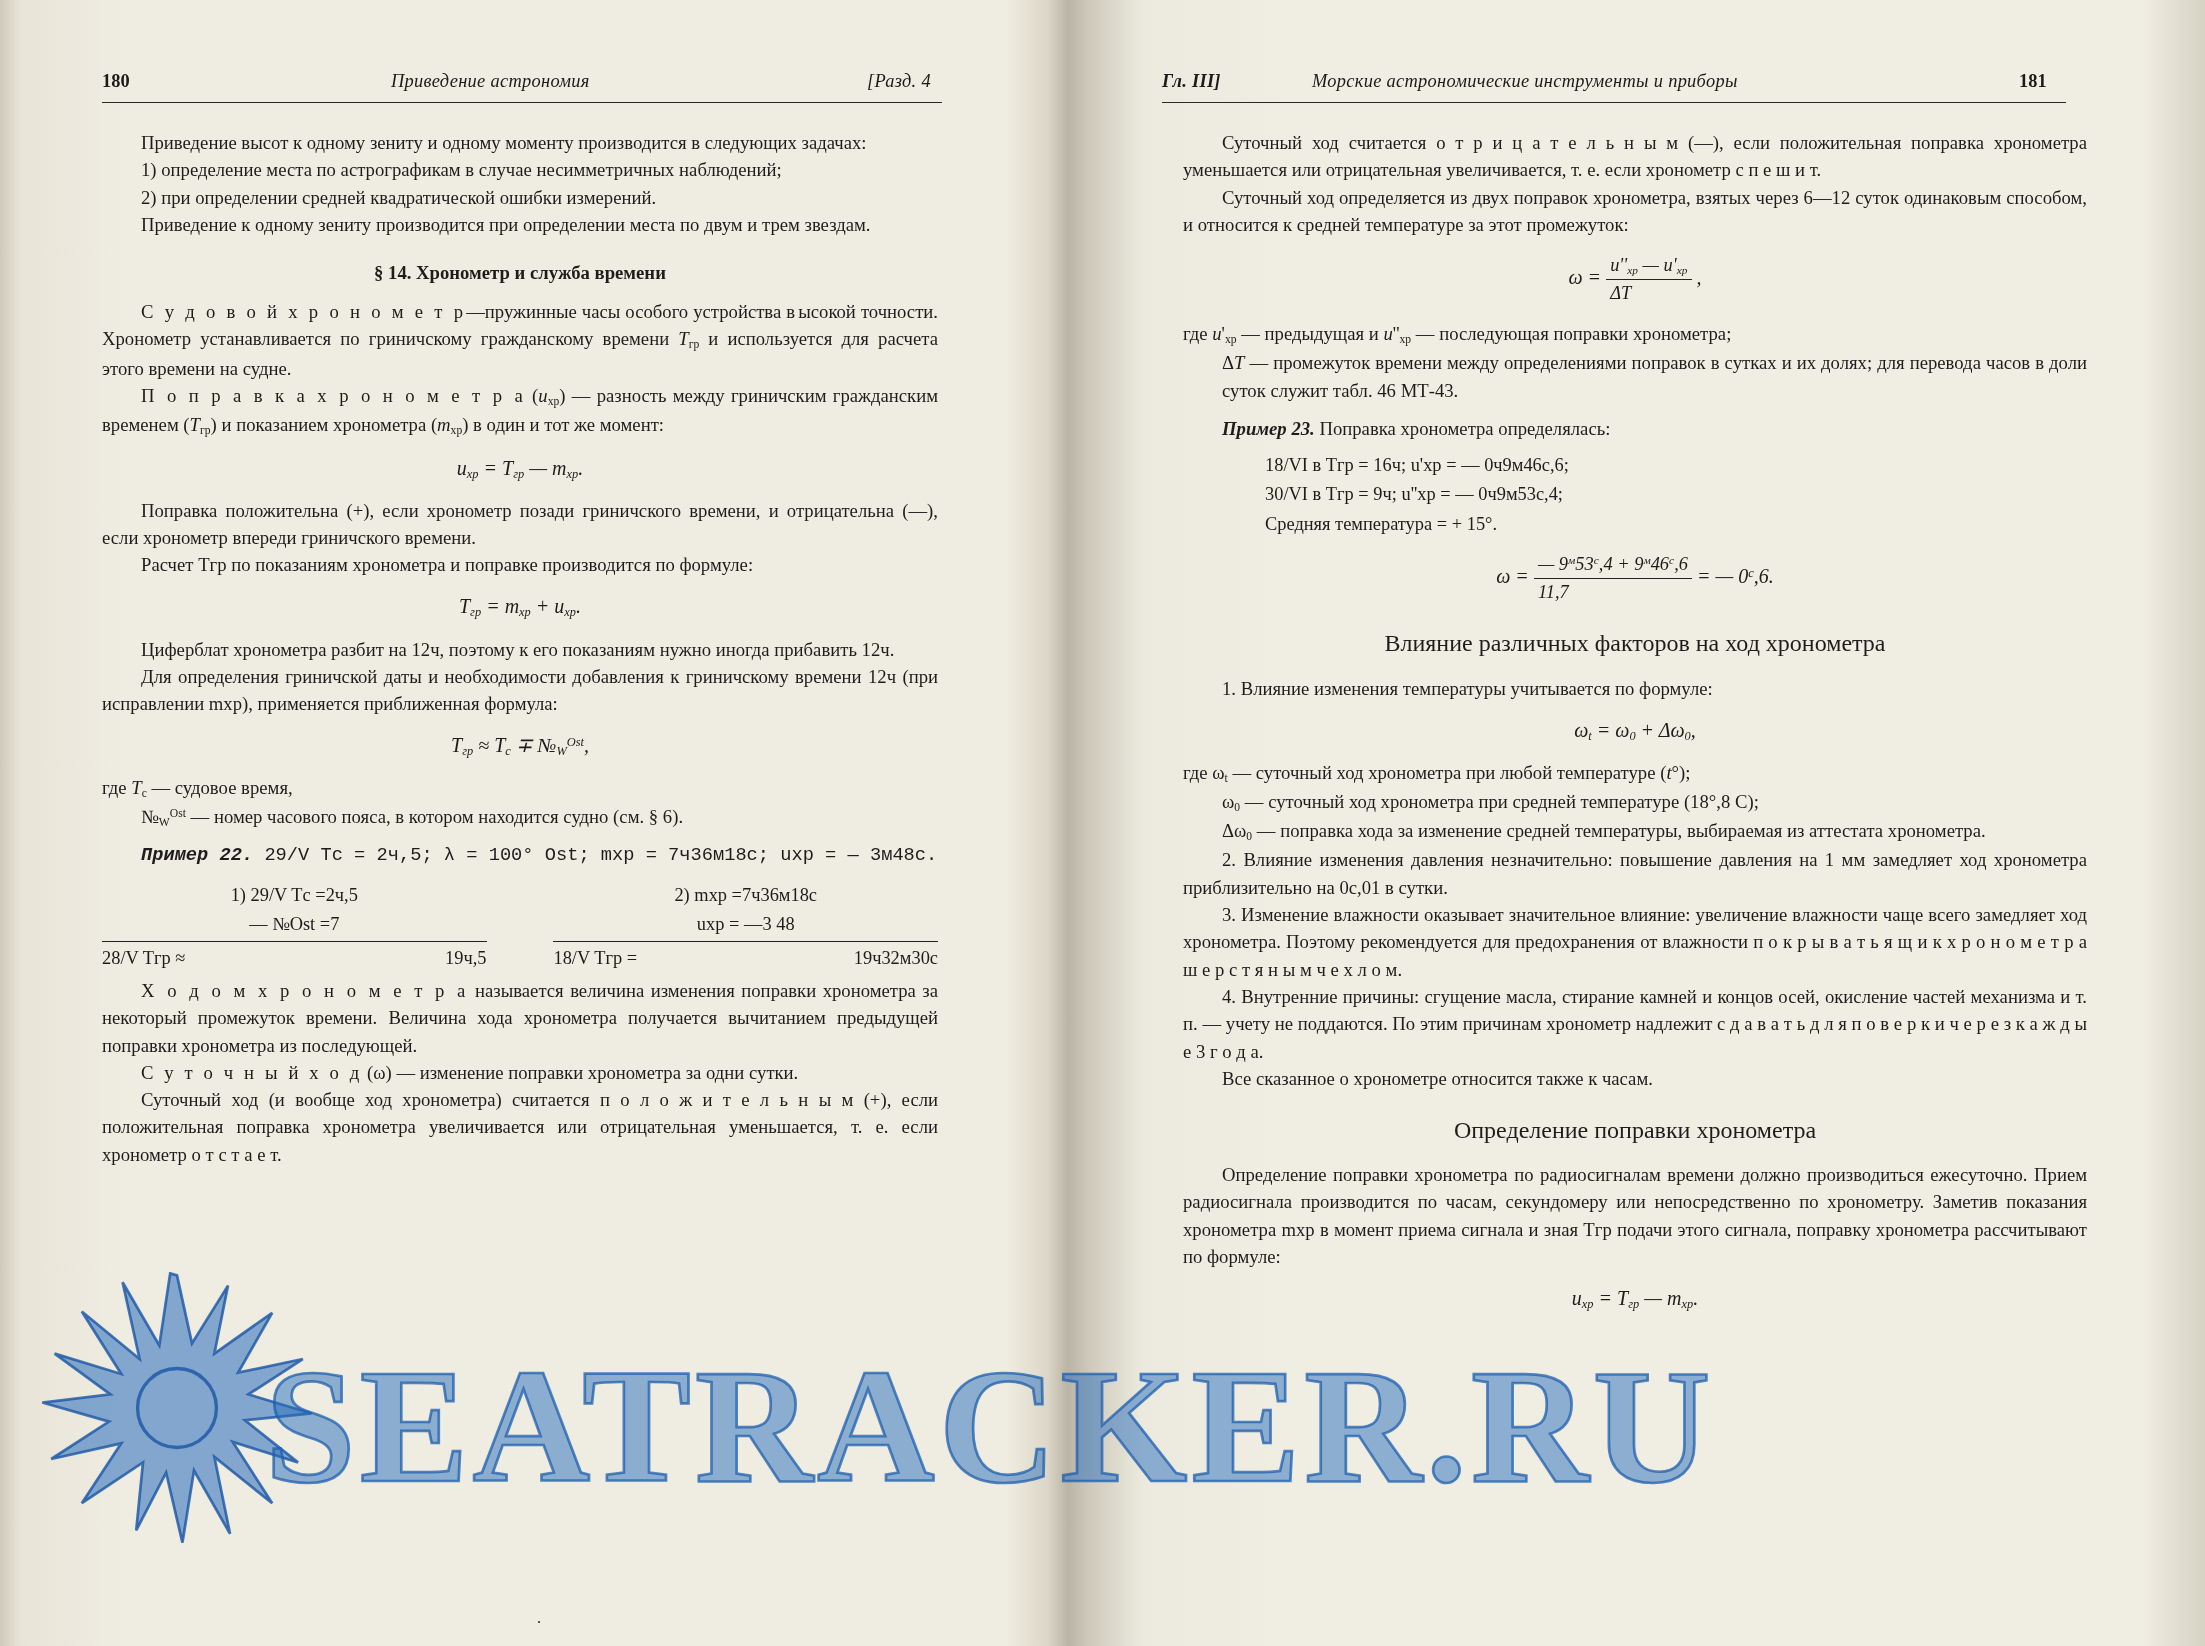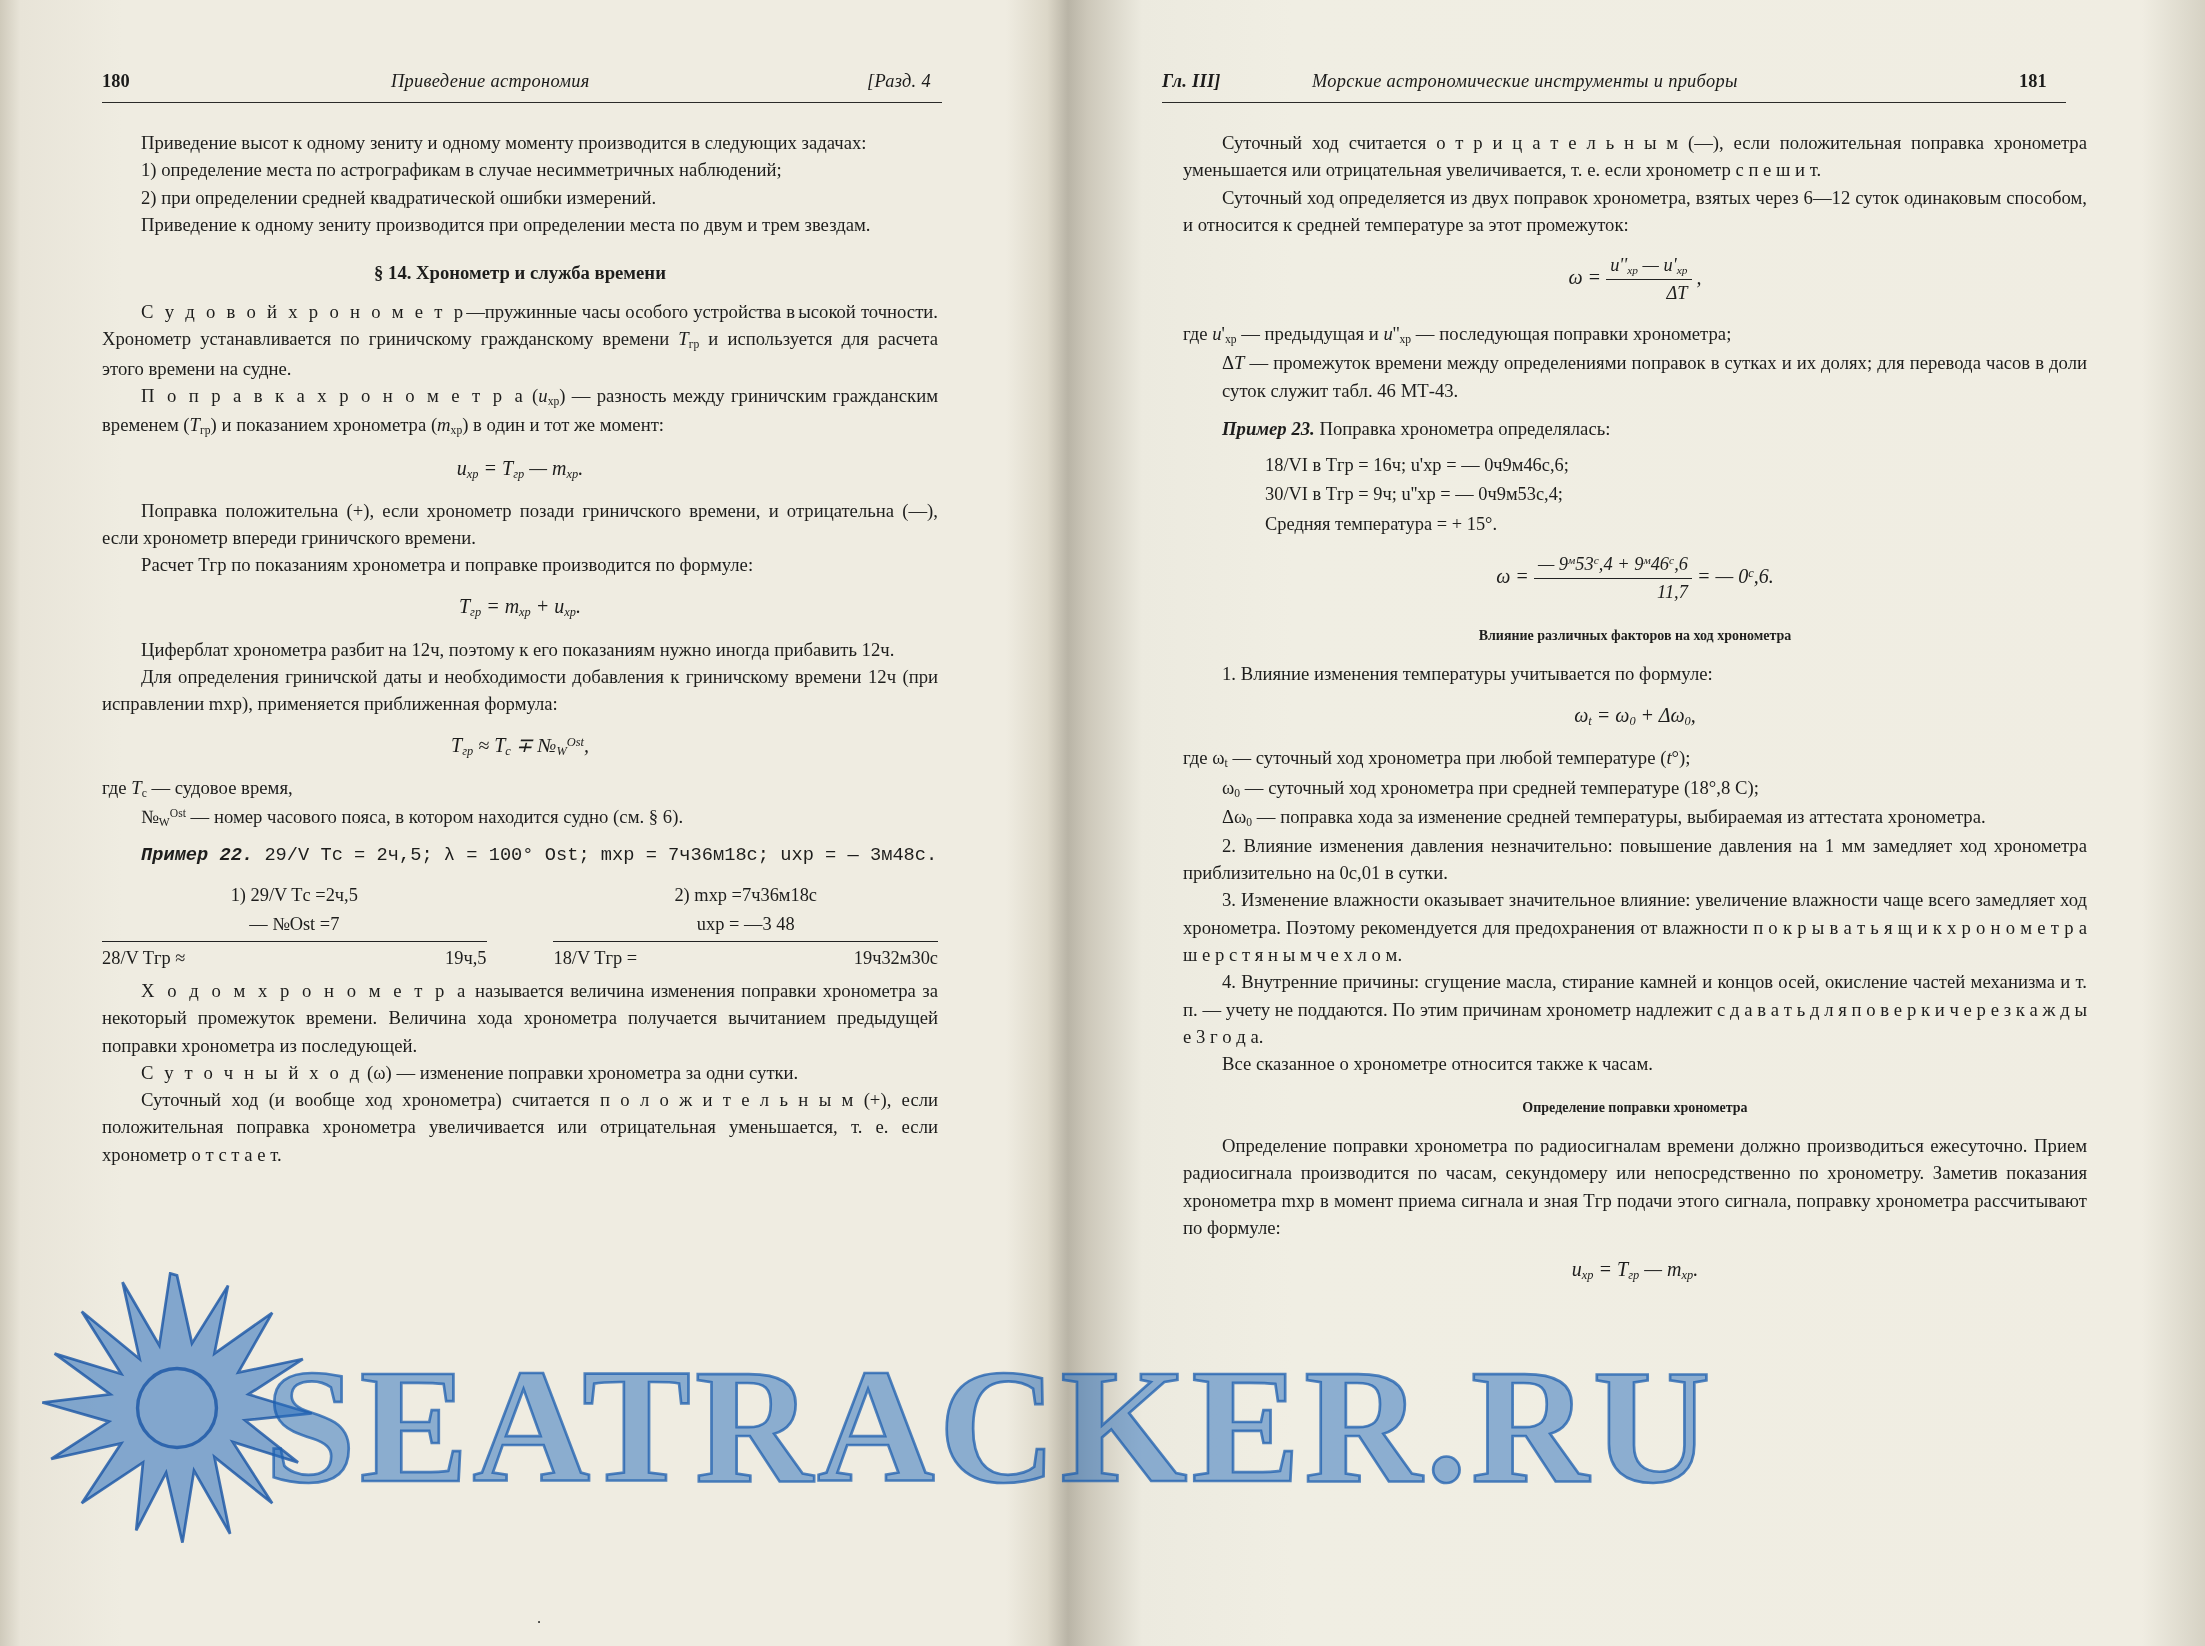--- a/index.html
+++ b/index.html
@@ -89,7 +89,7 @@
   .frac {
     display: inline-block;
     vertical-align: middle;
-    text-align: right;
+    text-align: left;
     font-size: 0.92em;
   }
   .frac .num { display: block; padding: 0 4.1px; border-bottom: 1.4px solid #222; }

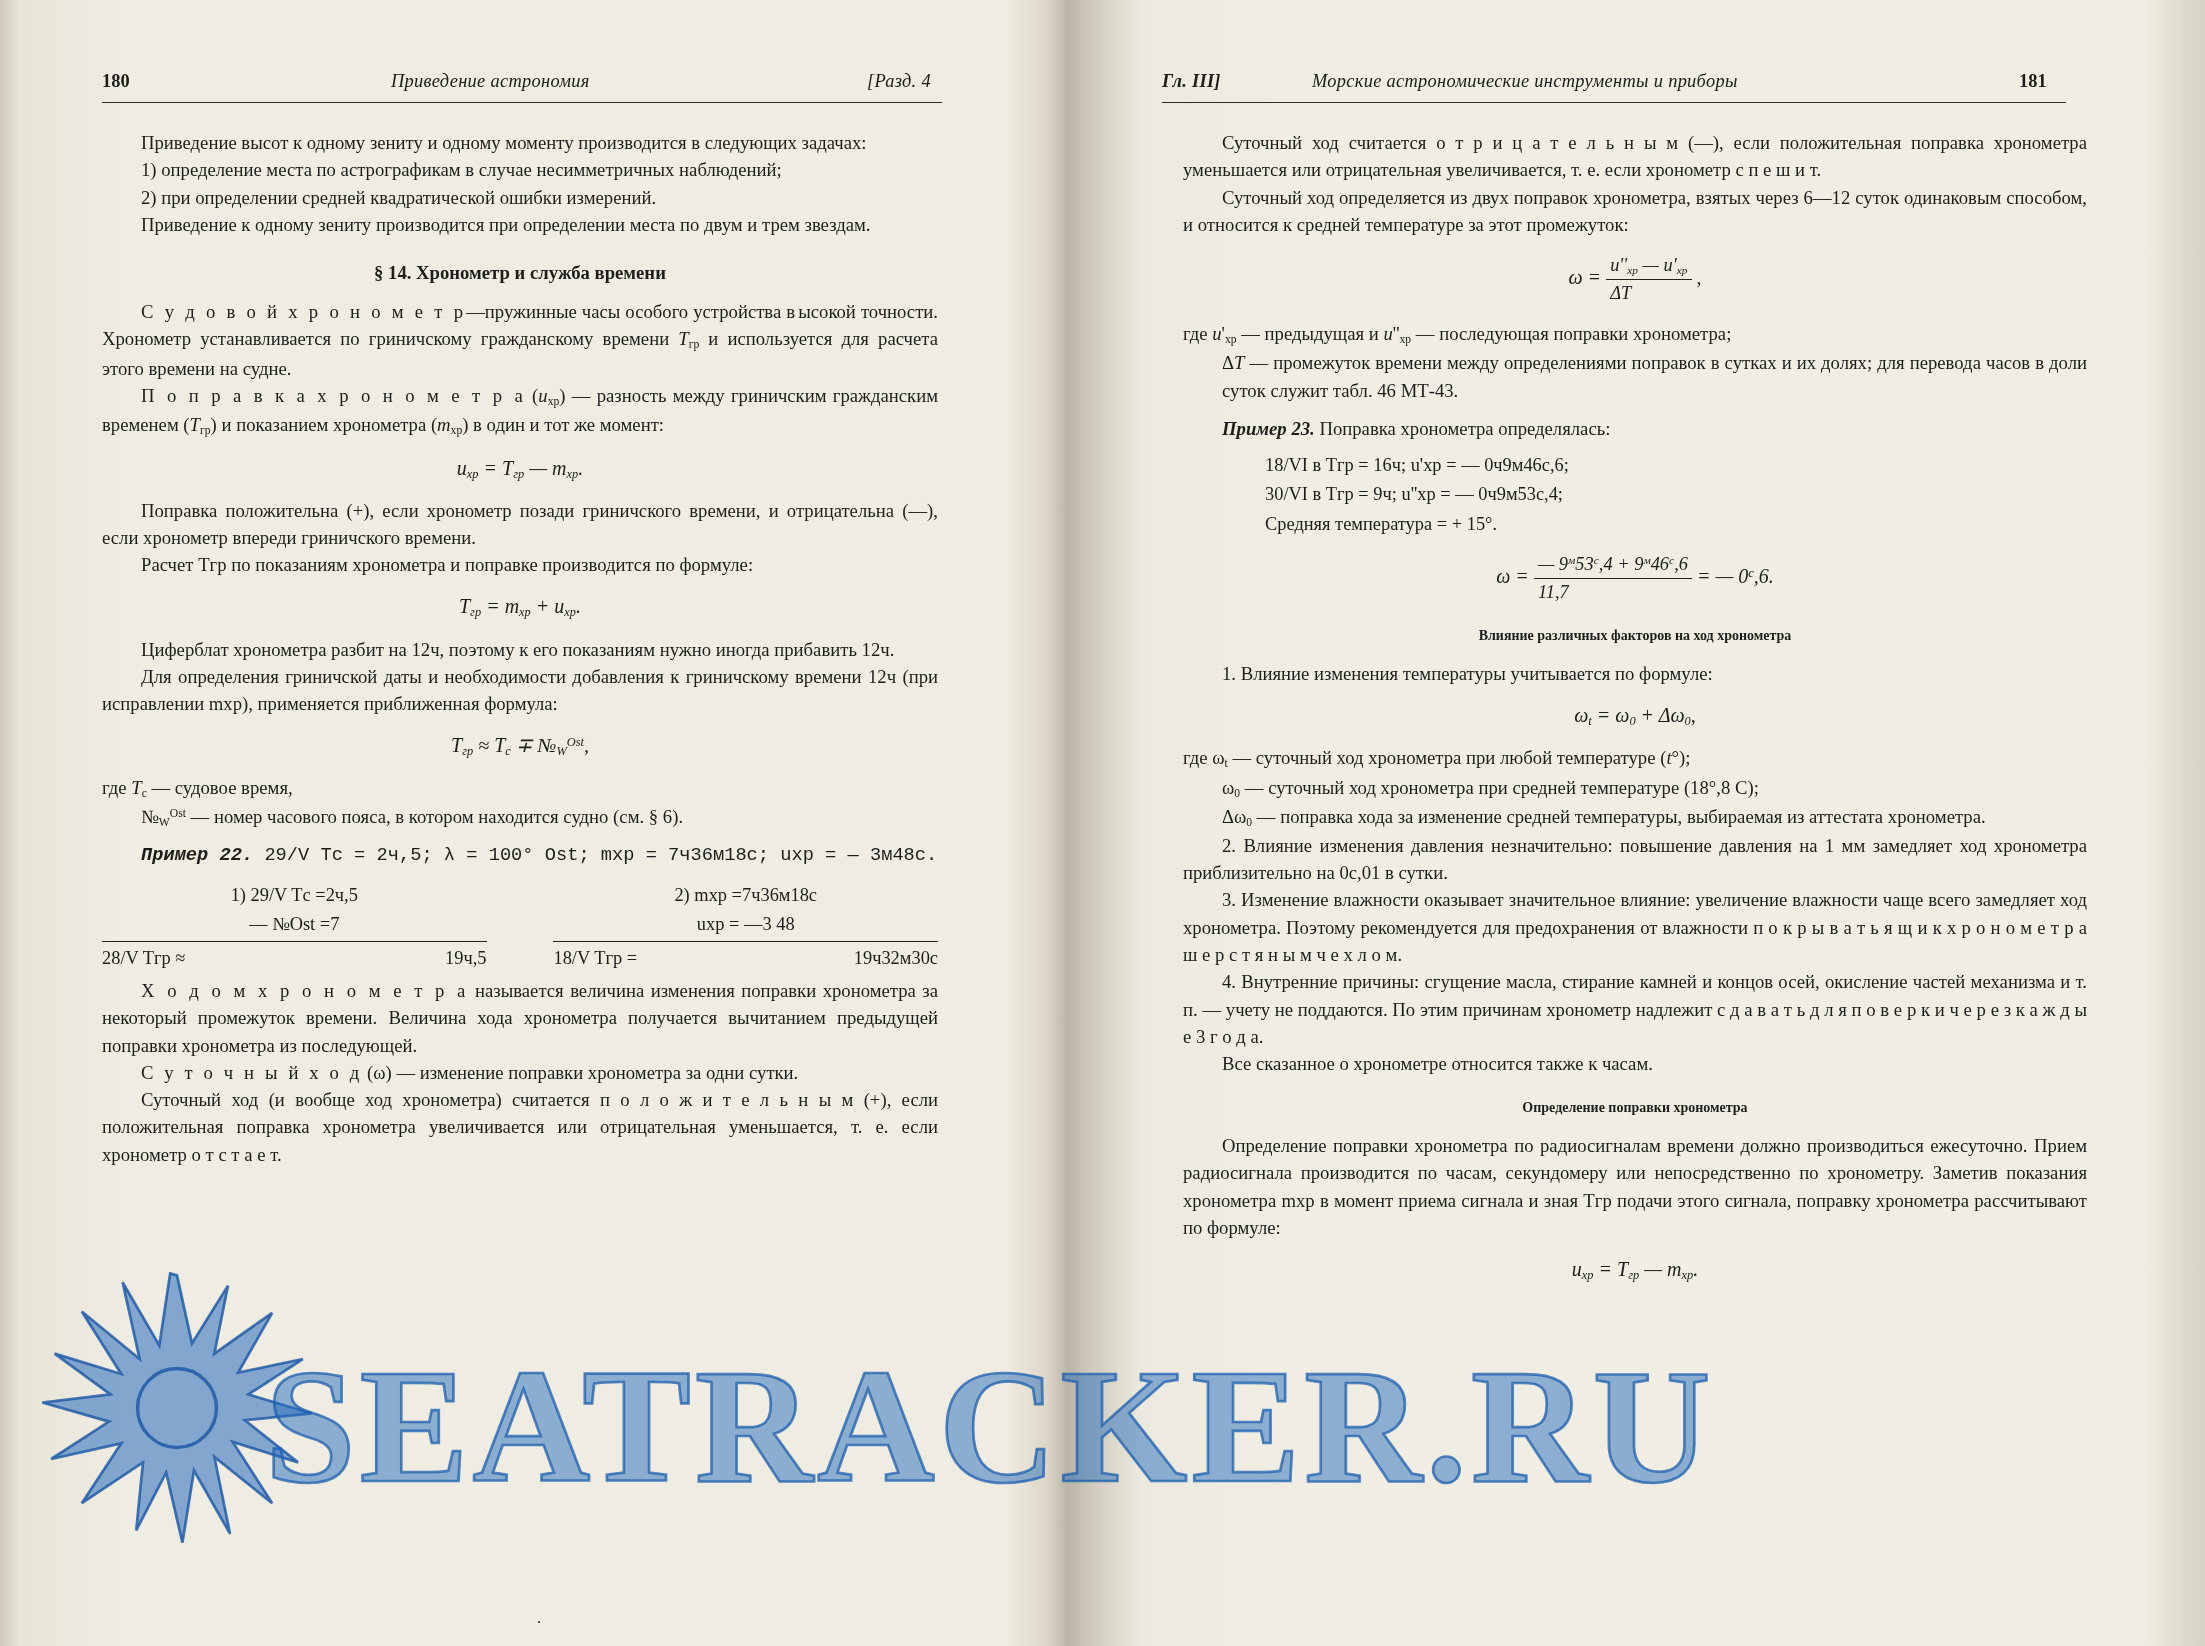--- a/index.html
+++ b/index.html
@@ -72,10 +72,10 @@
   }
   .subheading {
     text-align: center;
-    font-weight: bold;
+    font-weight: normal;
     text-indent: 0;
     margin: 20.4px 0 13.6px 0;
-    font-size: 14px;
+    font-size: 24px;
   }
   .formula {
     text-align: center;

